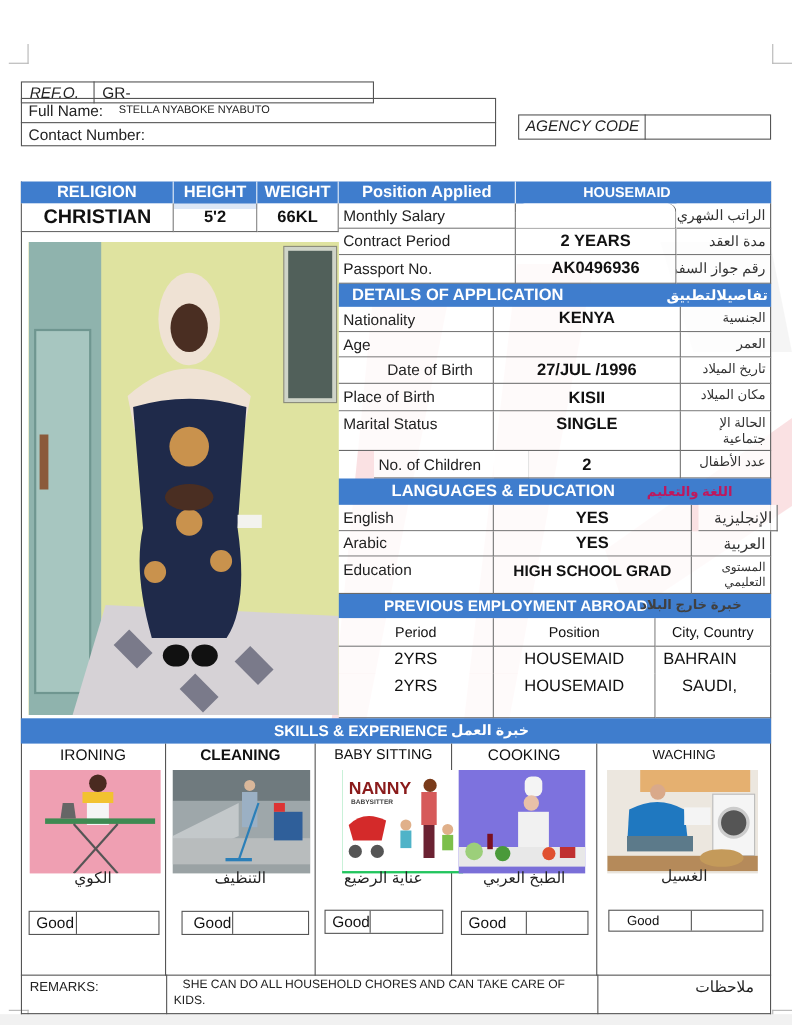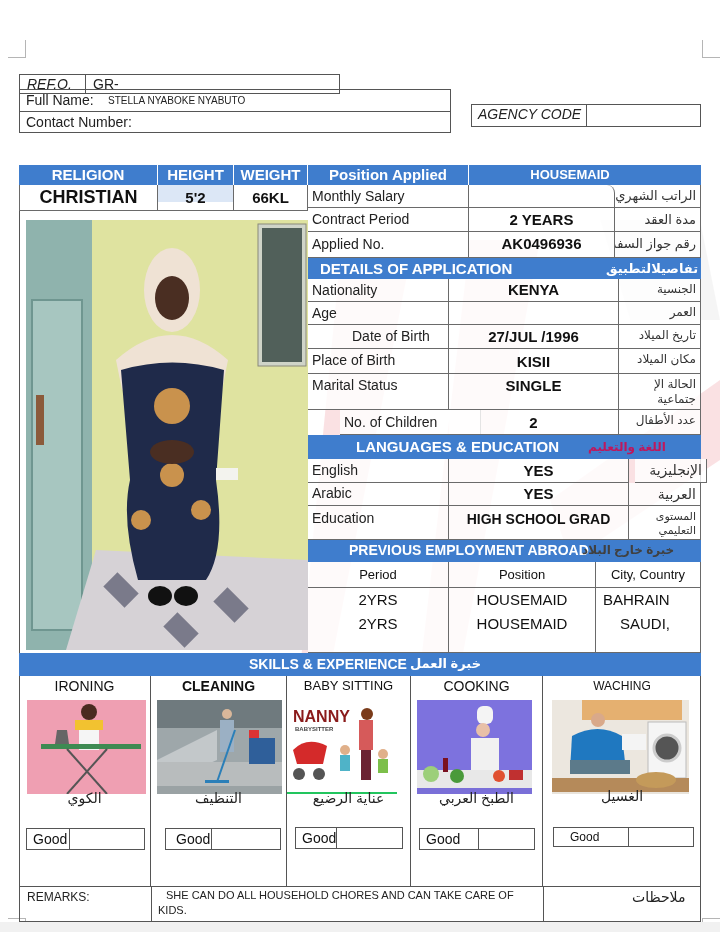--- a/index.html
+++ b/index.html
@@ -61,7 +61,7 @@
 </svg>
 
 <div class="blue" style="left:19px;top:165px;width:139px;height:20px;font-size:15px;line-height:20px;border-right:1px solid #fff;">RELIGION</div>
-<div class="blue" style="left:158px;top:165px;width:76px;height:37px;font-size:15px;line-height:20px;border-right:1px solid #fff;">HEIGHT</div>
+<div class="blue" style="left:158px;top:165px;width:76px;height:25px;font-size:15px;line-height:20px;border-right:1px solid #fff;">HEIGHT</div>
 <div class="blue" style="left:234px;top:165px;width:74px;height:20px;font-size:15px;line-height:20px;border-right:1px solid #fff;">WEIGHT</div>
 <div class="blue" style="left:308px;top:165px;width:161px;height:20px;font-size:15px;line-height:20px;border-right:1px solid #fff;">Position Applied</div>
 <div class="blue" style="left:469px;top:165px;width:232px;height:20px;font-size:13px;line-height:20px;padding-right:30px;">HOUSEMAID</div>

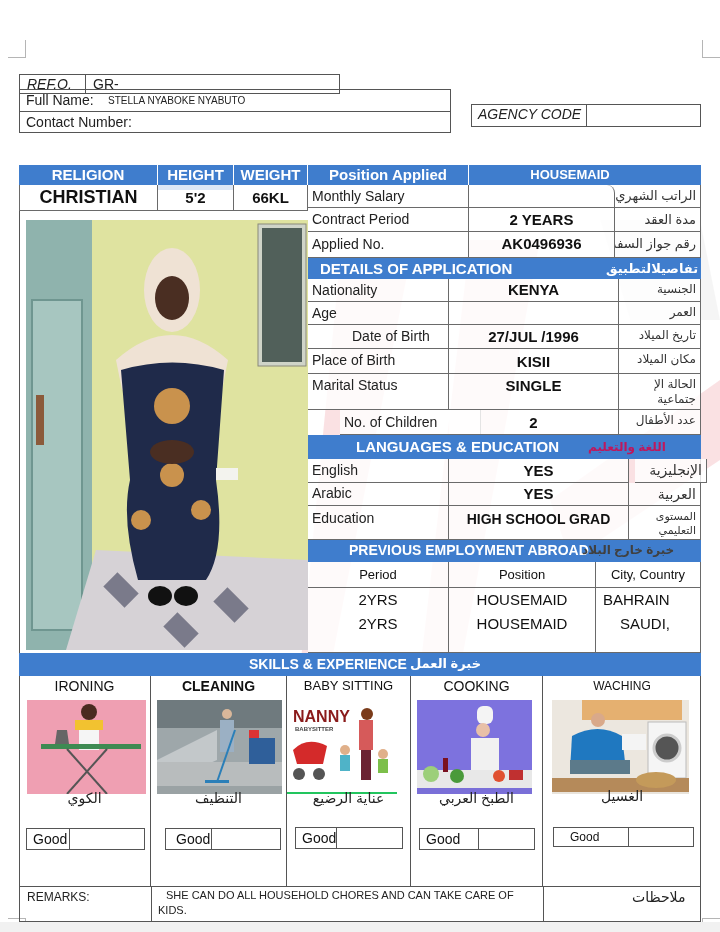--- a/index.html
+++ b/index.html
@@ -79,7 +79,7 @@
   <div class="cell c b" style="left:469px;top:208px;width:146px;height:24px;line-height:23px;font-size:15px;">2 YEARS</div>
   <div class="cell ar" style="left:615px;top:208px;width:86px;height:24px;line-height:23px;font-size:13px;">مدة العقد</div>
 
-  <div class="cell en" style="left:308px;top:232px;width:161px;height:26px;line-height:24px;">Applied No.</div>
+  <div class="cell en" style="left:308px;top:232px;width:161px;height:26px;line-height:24px;">Passport No.</div>
   <div class="cell c b" style="left:469px;top:232px;width:146px;height:26px;line-height:24px;font-size:15px;">AK0496936</div>
   <div class="cell ar" style="left:615px;top:232px;width:86px;height:26px;line-height:24px;font-size:13px;">رقم جواز السفر</div>
 </div>

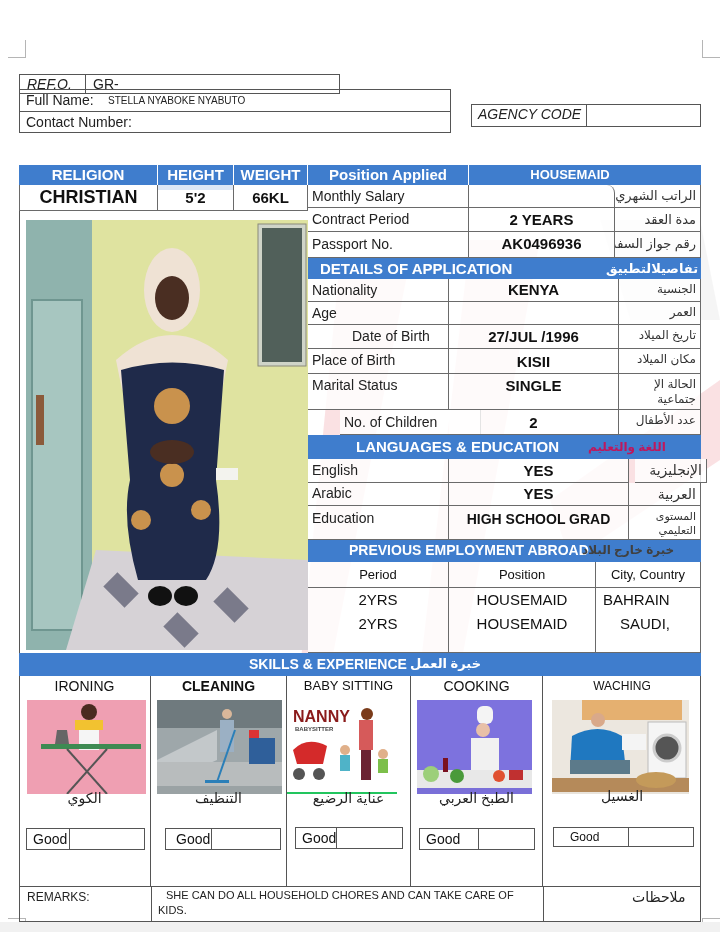--- a/index.html
+++ b/index.html
@@ -225,7 +225,7 @@
 
 <div class="skill-col" style="left:287px;width:124px;">
   <div class="skill-title" style="font-size:13px;">BABY SITTING</div>
-  <div class="skill-img" style="left:0;width:110px;background:#22c55e;">
+  <div class="skill-img" style="left:24px;width:110px;background:#22c55e;">
     <svg width="110" height="92" viewBox="0 0 110 92">
       <rect width="110" height="92" fill="#fff"></rect>
       <text x="6" y="22" font-family="Liberation Sans, sans-serif" font-size="16" font-weight="bold" fill="#8a1b1b">NANNY</text>

